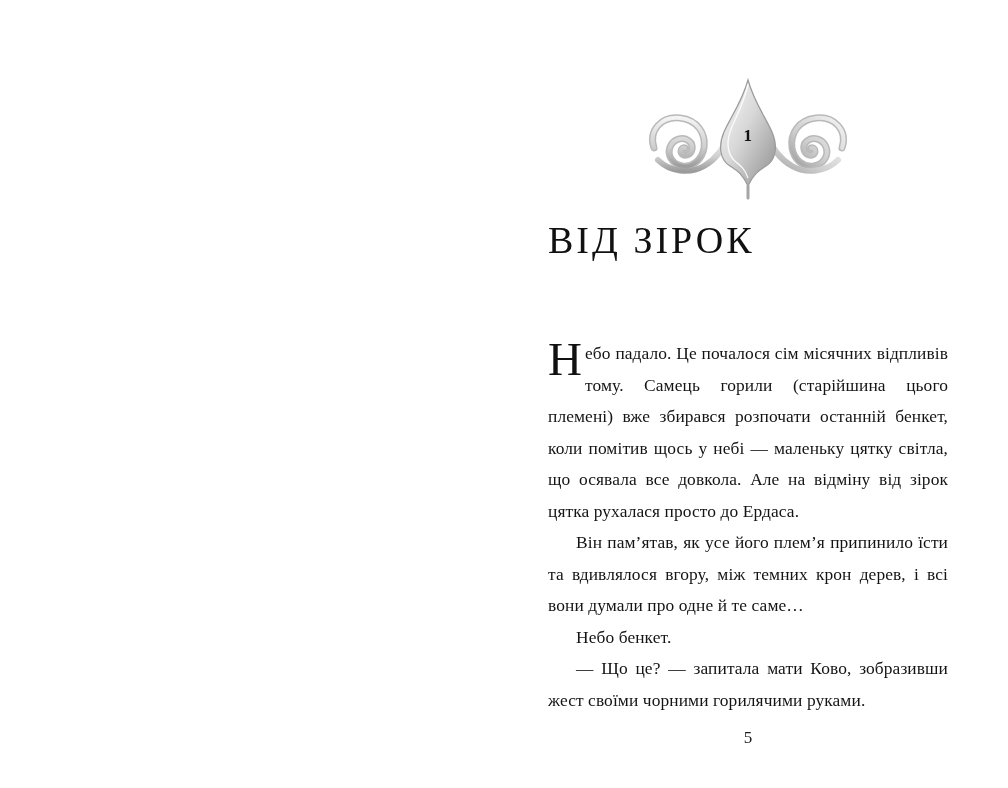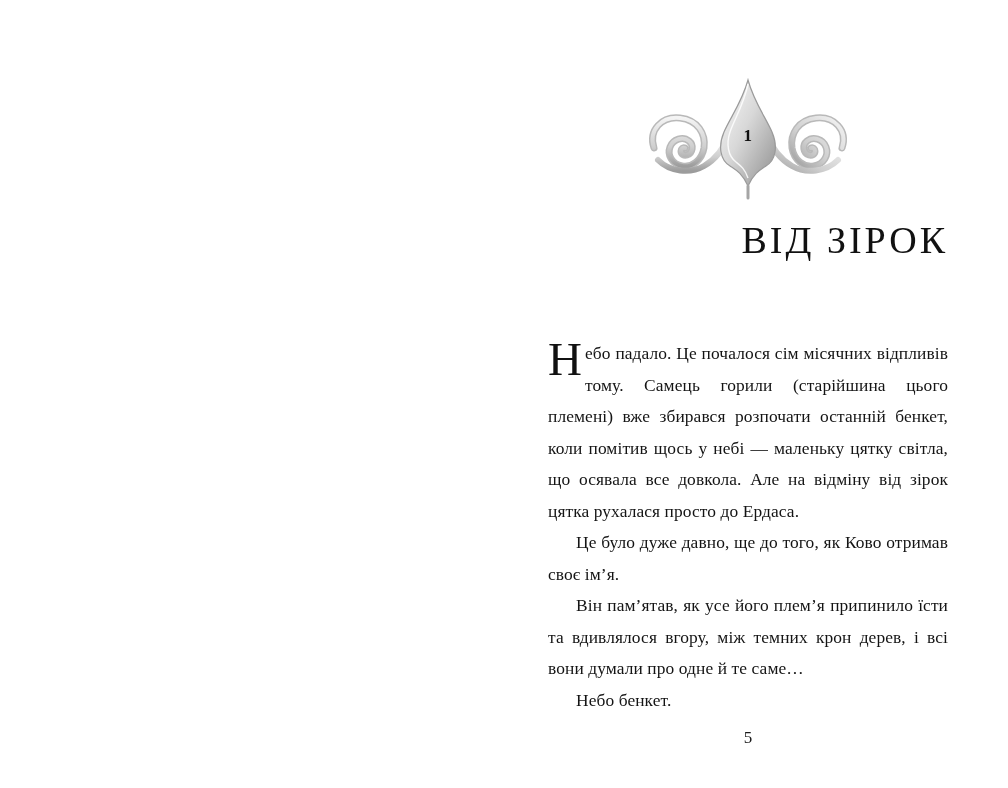--- a/index.html
+++ b/index.html
@@ -59,7 +59,7 @@
   
   .chapter-title {
     margin: 14px 0 0 0;
-    text-align: right;
+    text-align: left;
     font-family: "Liberation Serif", serif;
     font-size: 38px;
     font-weight: normal;

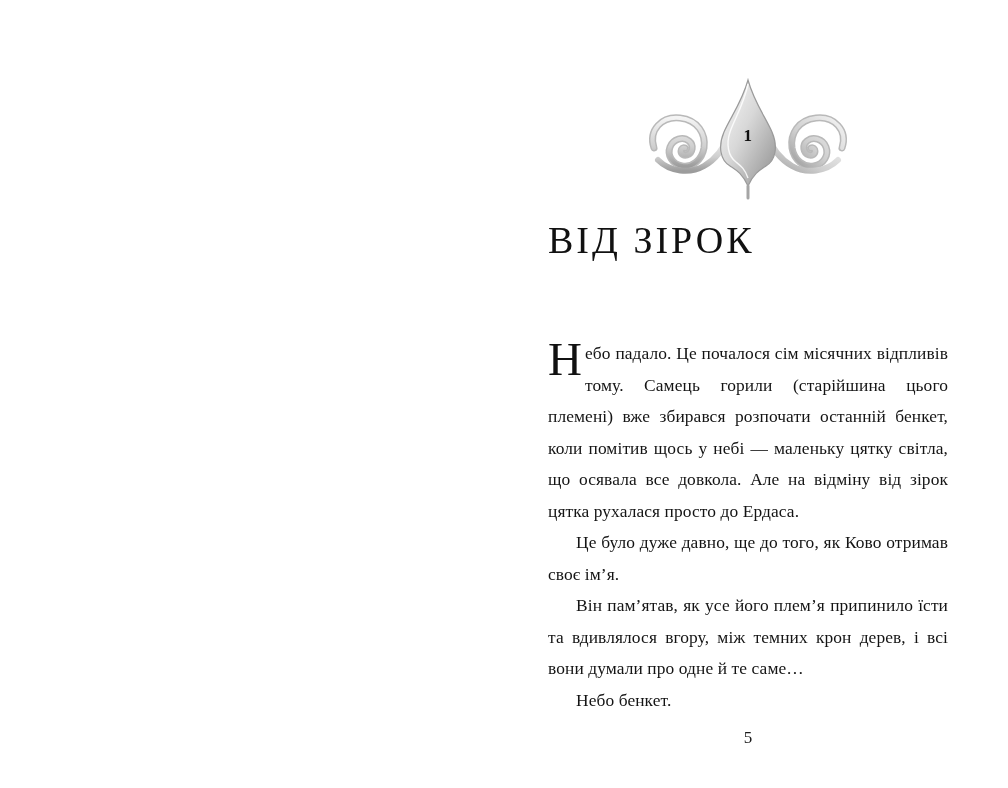--- a/index.html
+++ b/index.html
@@ -168,7 +168,6 @@
 
     <div class="body-text">
       <p class="first"><span class="dropcap">Н</span><span>ебо падало. Це почалося сім місячних відпливів тому. Самець горили (старійшина цього племені) вже збирався розпочати останній бенкет, коли помітив щось у небі — маленьку цятку світла, що осявала все довкола. Але на відміну від зірок цятка рухалася просто до Ердаса.</span></p>
-      <p>Це було дуже давно, ще до того, як Ково отримав своє ім’я.</p>
       <p>Він пам’ятав, як усе його плем’я припинило їсти та вдивлялося вгору, між темних крон дерев, і всі вони думали про одне й те саме…</p>
       <p>Небо бенкет.</p>
     </div>

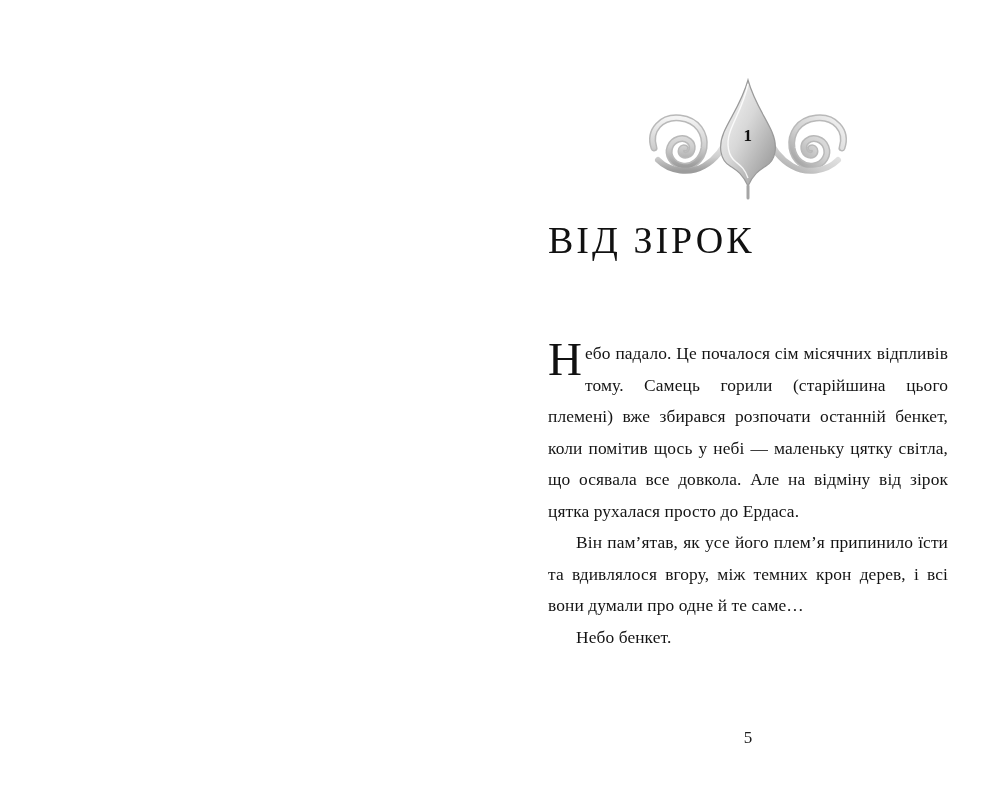--- a/index.html
+++ b/index.html
@@ -170,6 +170,7 @@
       <p class="first"><span class="dropcap">Н</span><span>ебо падало. Це почалося сім місячних відпливів тому. Самець горили (старійшина цього племені) вже збирався розпочати останній бенкет, коли помітив щось у небі — маленьку цятку світла, що осявала все довкола. Але на відміну від зірок цятка рухалася просто до Ердаса.</span></p>
       <p>Він пам’ятав, як усе його плем’я припинило їсти та вдивлялося вгору, між темних крон дерев, і всі вони думали про одне й те саме…</p>
       <p>Небо бенкет.</p>
+      <p>— Що це? — запитала мати Ково, зобразивши жест своїми чорними горилячими руками.</p>
     </div>
 
     <div class="folio">5</div>

